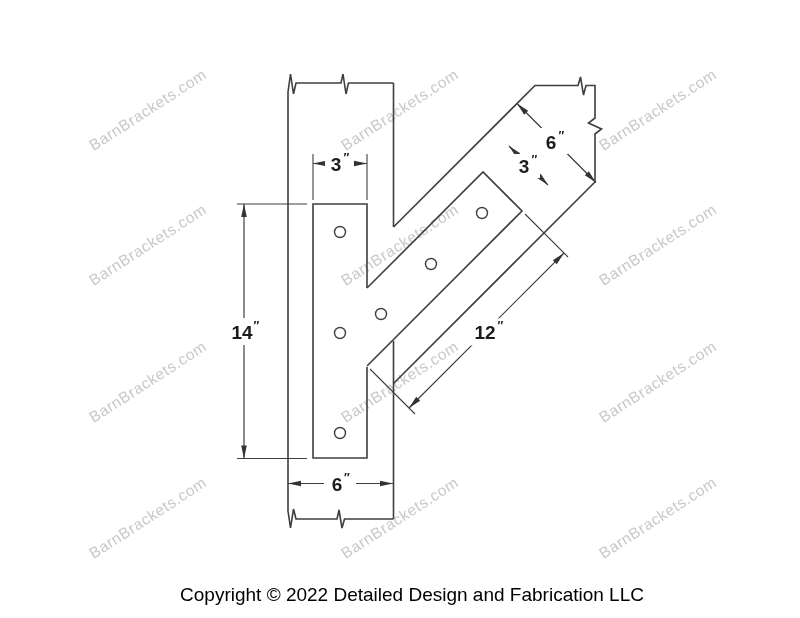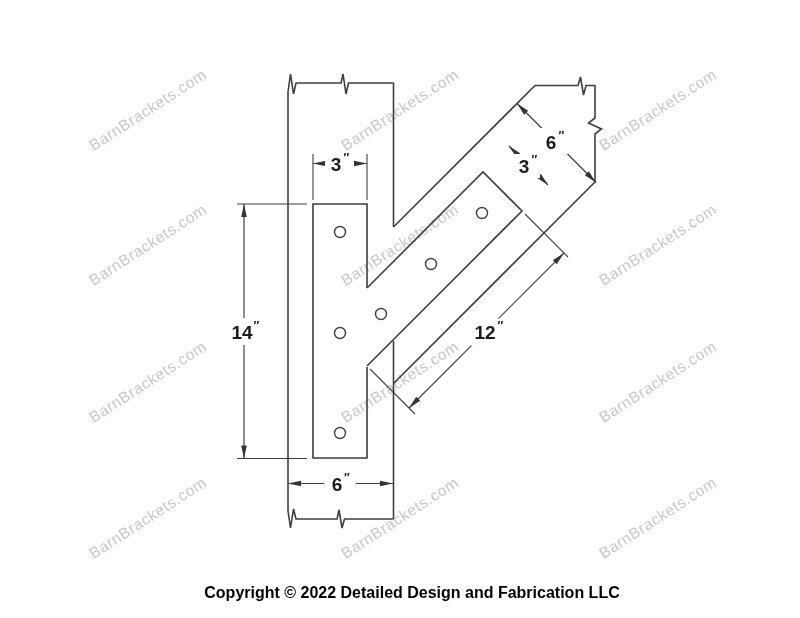--- a/index.html
+++ b/index.html
@@ -23,7 +23,7 @@
   .dimunit{font-family:"Liberation Sans",sans-serif;font-weight:bold;font-size:12px;fill:#1c1c1c;text-anchor:start;}
   .copyright{
     position:absolute;left:412px;top:584px;transform:translateX(-50%);
-    font-size:16px;font-weight:bold;color:#000;white-space:nowrap;z-index:3;
+    font-size:19px;font-weight:normal;color:#000;white-space:nowrap;z-index:3;
   }
 </style>
 </head>

